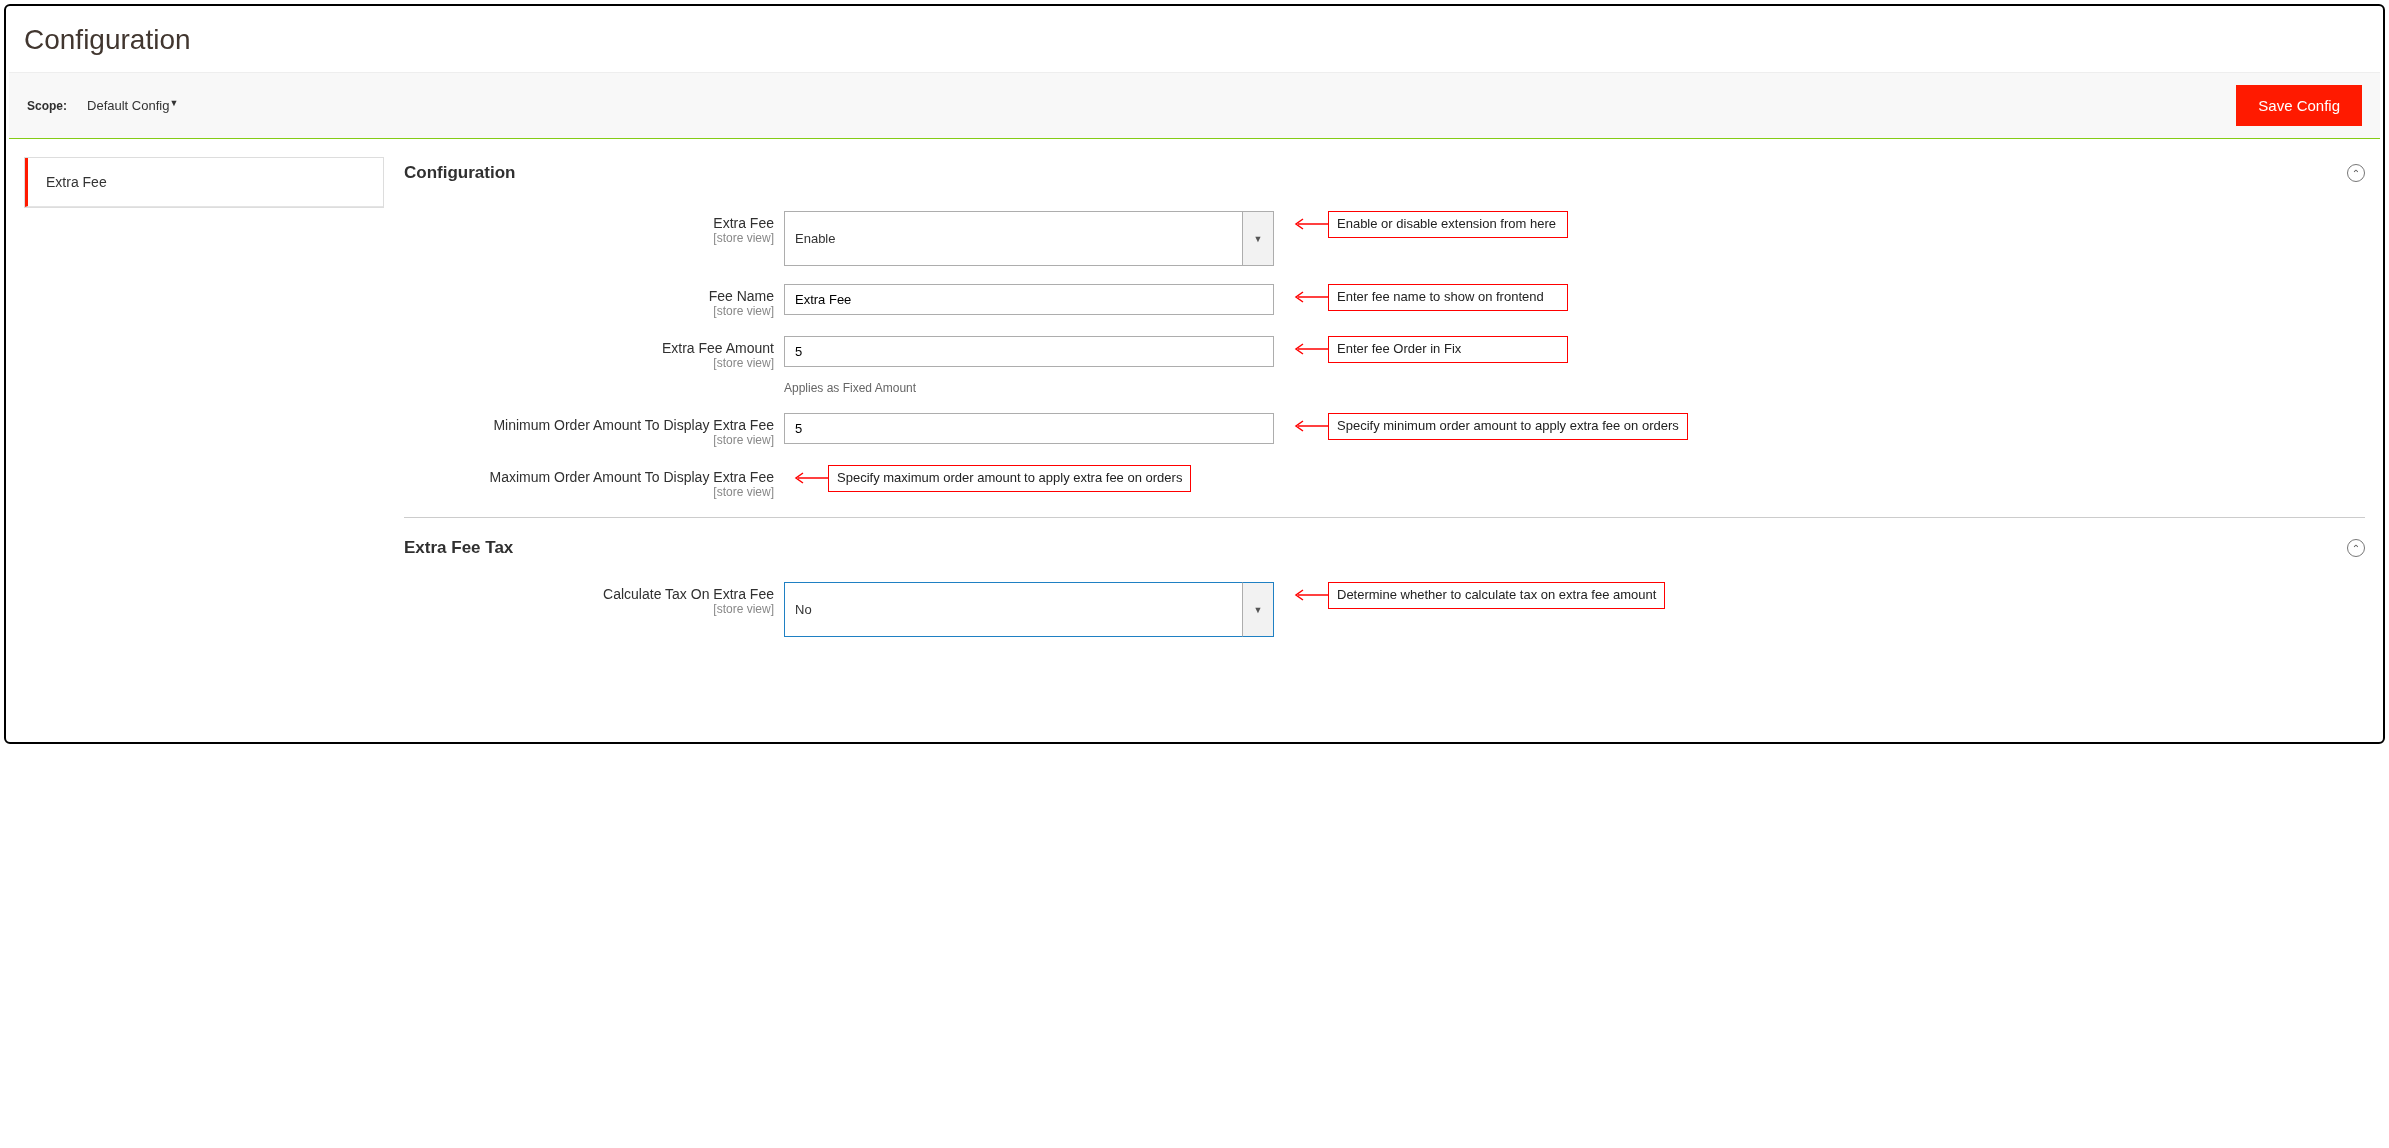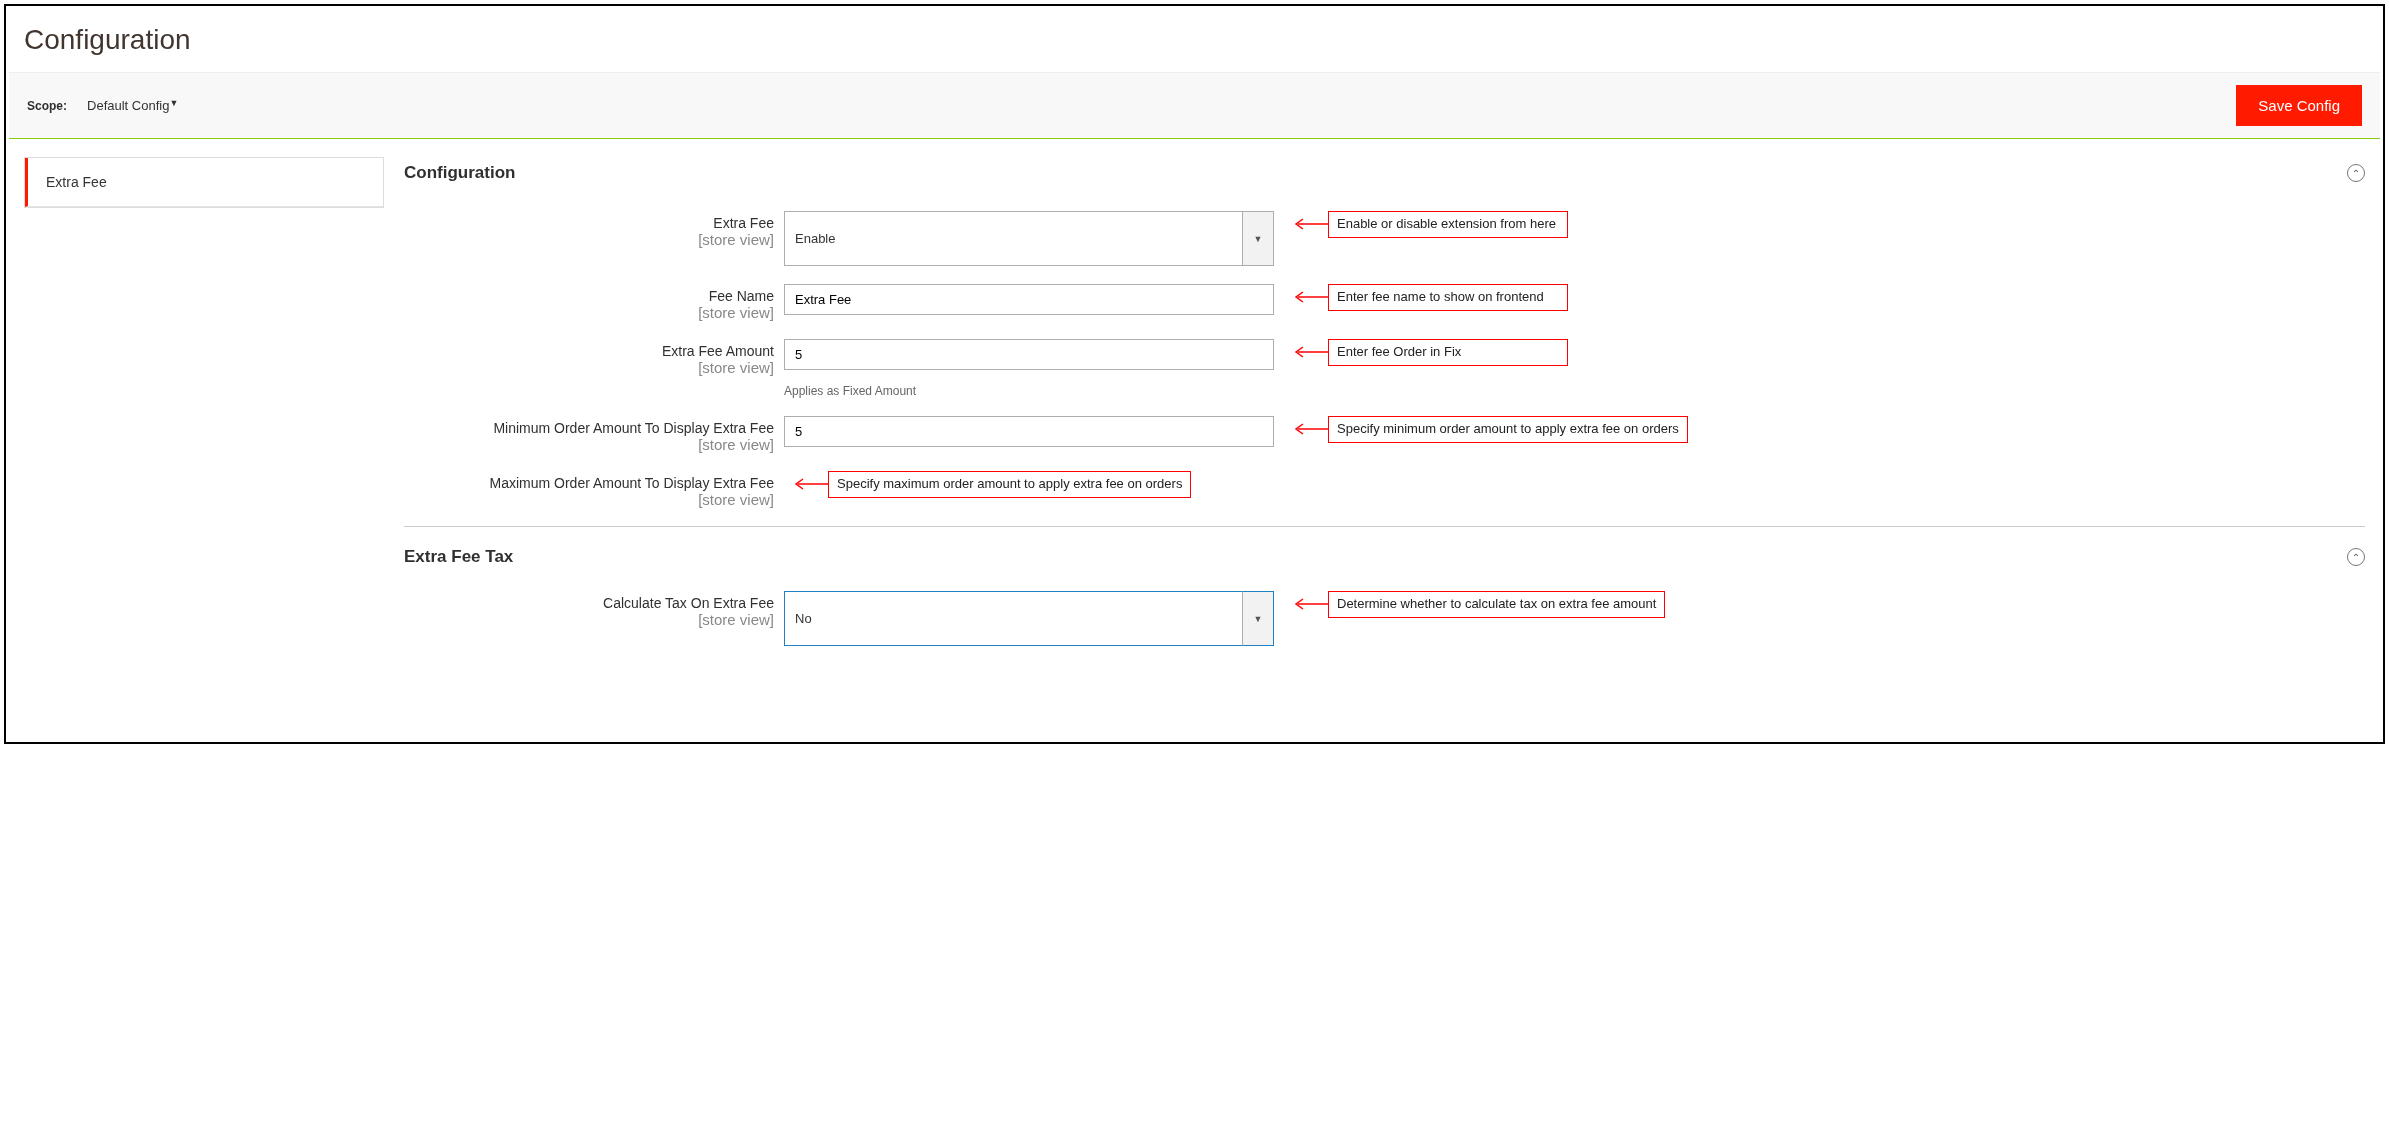--- a/index.html
+++ b/index.html
@@ -11,7 +11,7 @@
   }
   .frame {
     border: 2px solid #000;
-    border-radius: 0;
+    border-radius: 6px;
     margin: 4px;
     padding: 0;
     width: calc(100% - 8px);

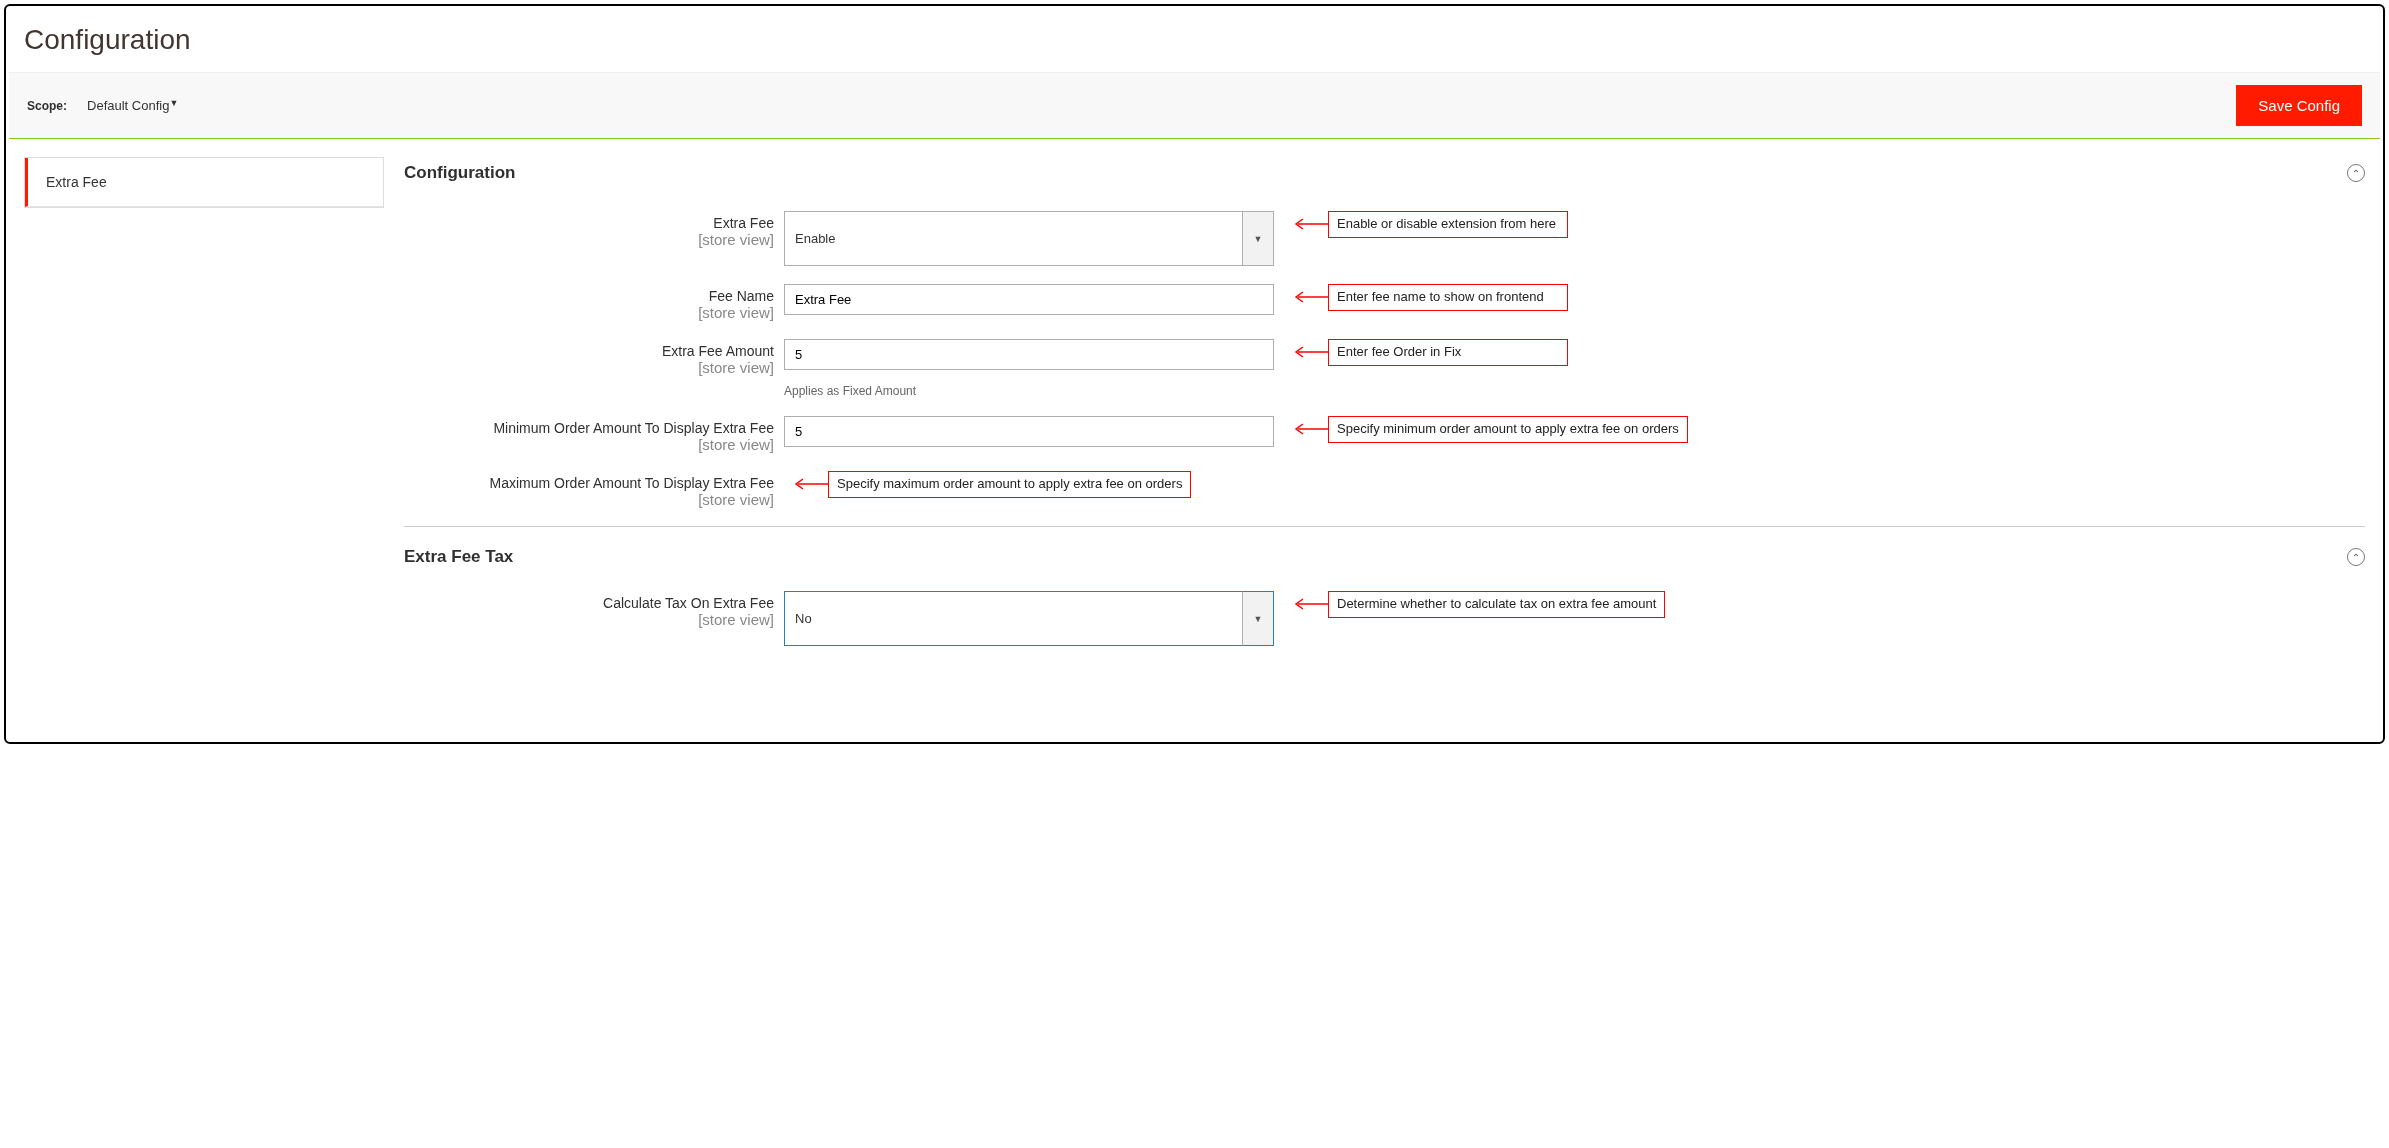--- a/index.html
+++ b/index.html
@@ -138,7 +138,7 @@
     padding-top: 4px;
   }
   .field-label { font-size: 14px; color: #303030; }
-  .field-scope { font-size: 15px; color: #888; display: block; }
+  .field-scope { font-size: 12px; color: #888; display: block; }
   .field-input-col {
     width: 490px;
     flex-shrink: 0;

